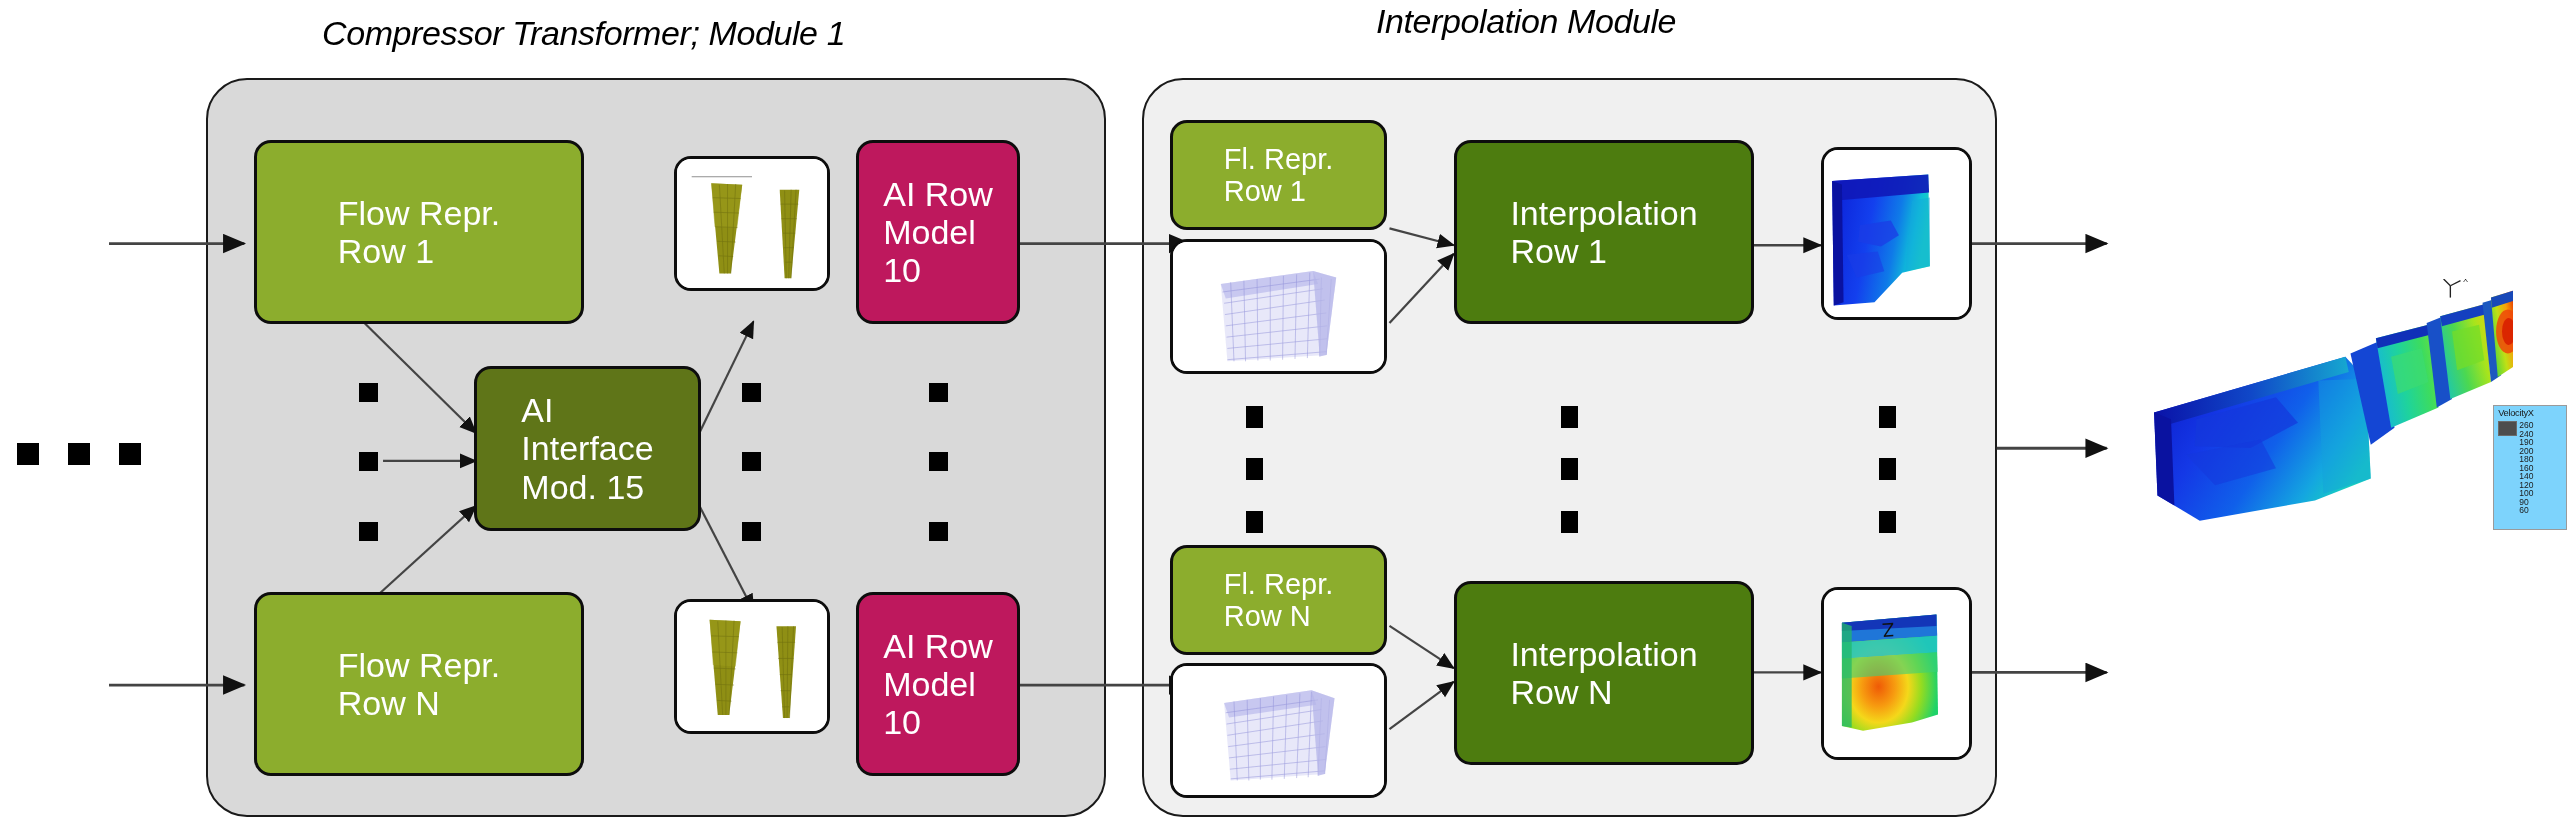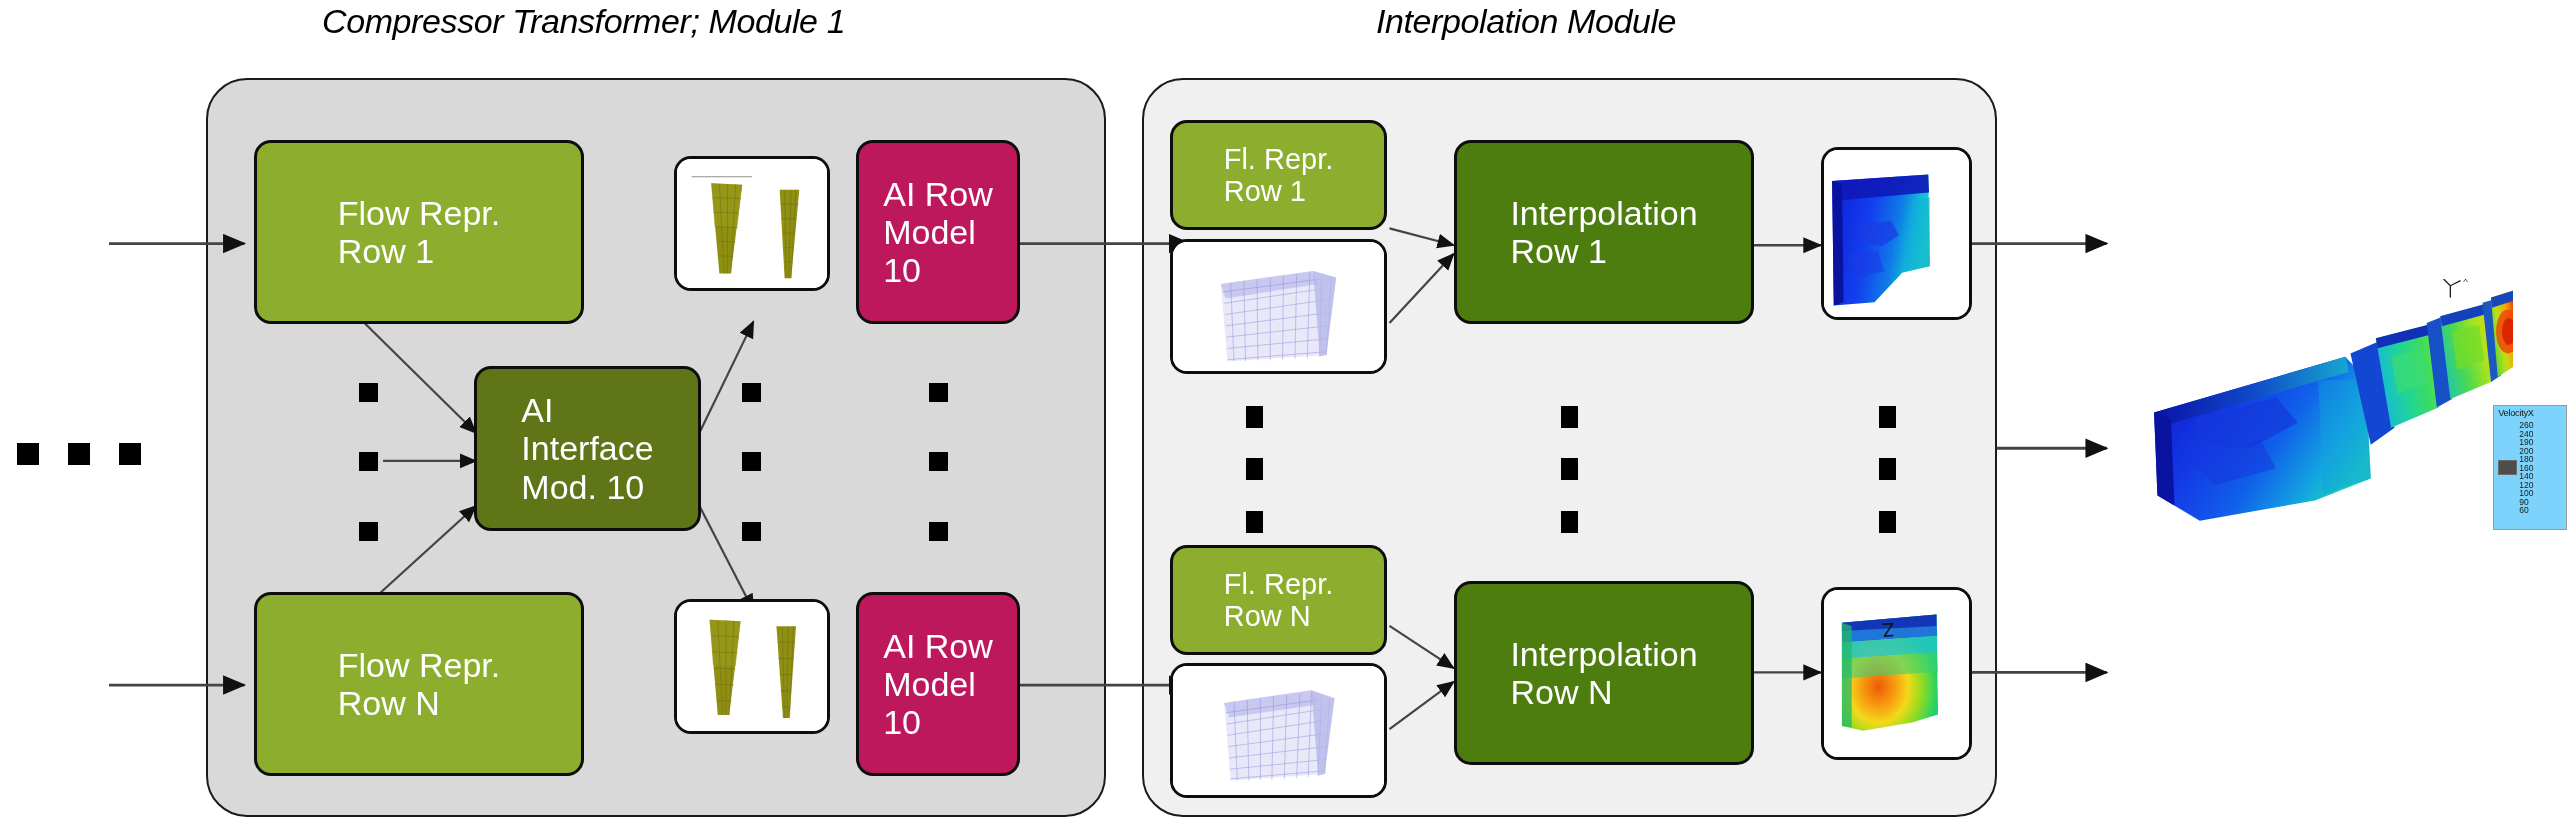--- a/index.html
+++ b/index.html
@@ -81,7 +81,7 @@
 </head>
 <body>
 
-<div class="module-title" style="left:322px;top:2px;">Compressor Transformer; Module 1</div>
+<div class="module-title" style="left:322px;top:14px;">Compressor Transformer; Module 1</div>
 
 <div class="module-title" style="left:1376px;top:1.7px;">Interpolation Module</div>
 

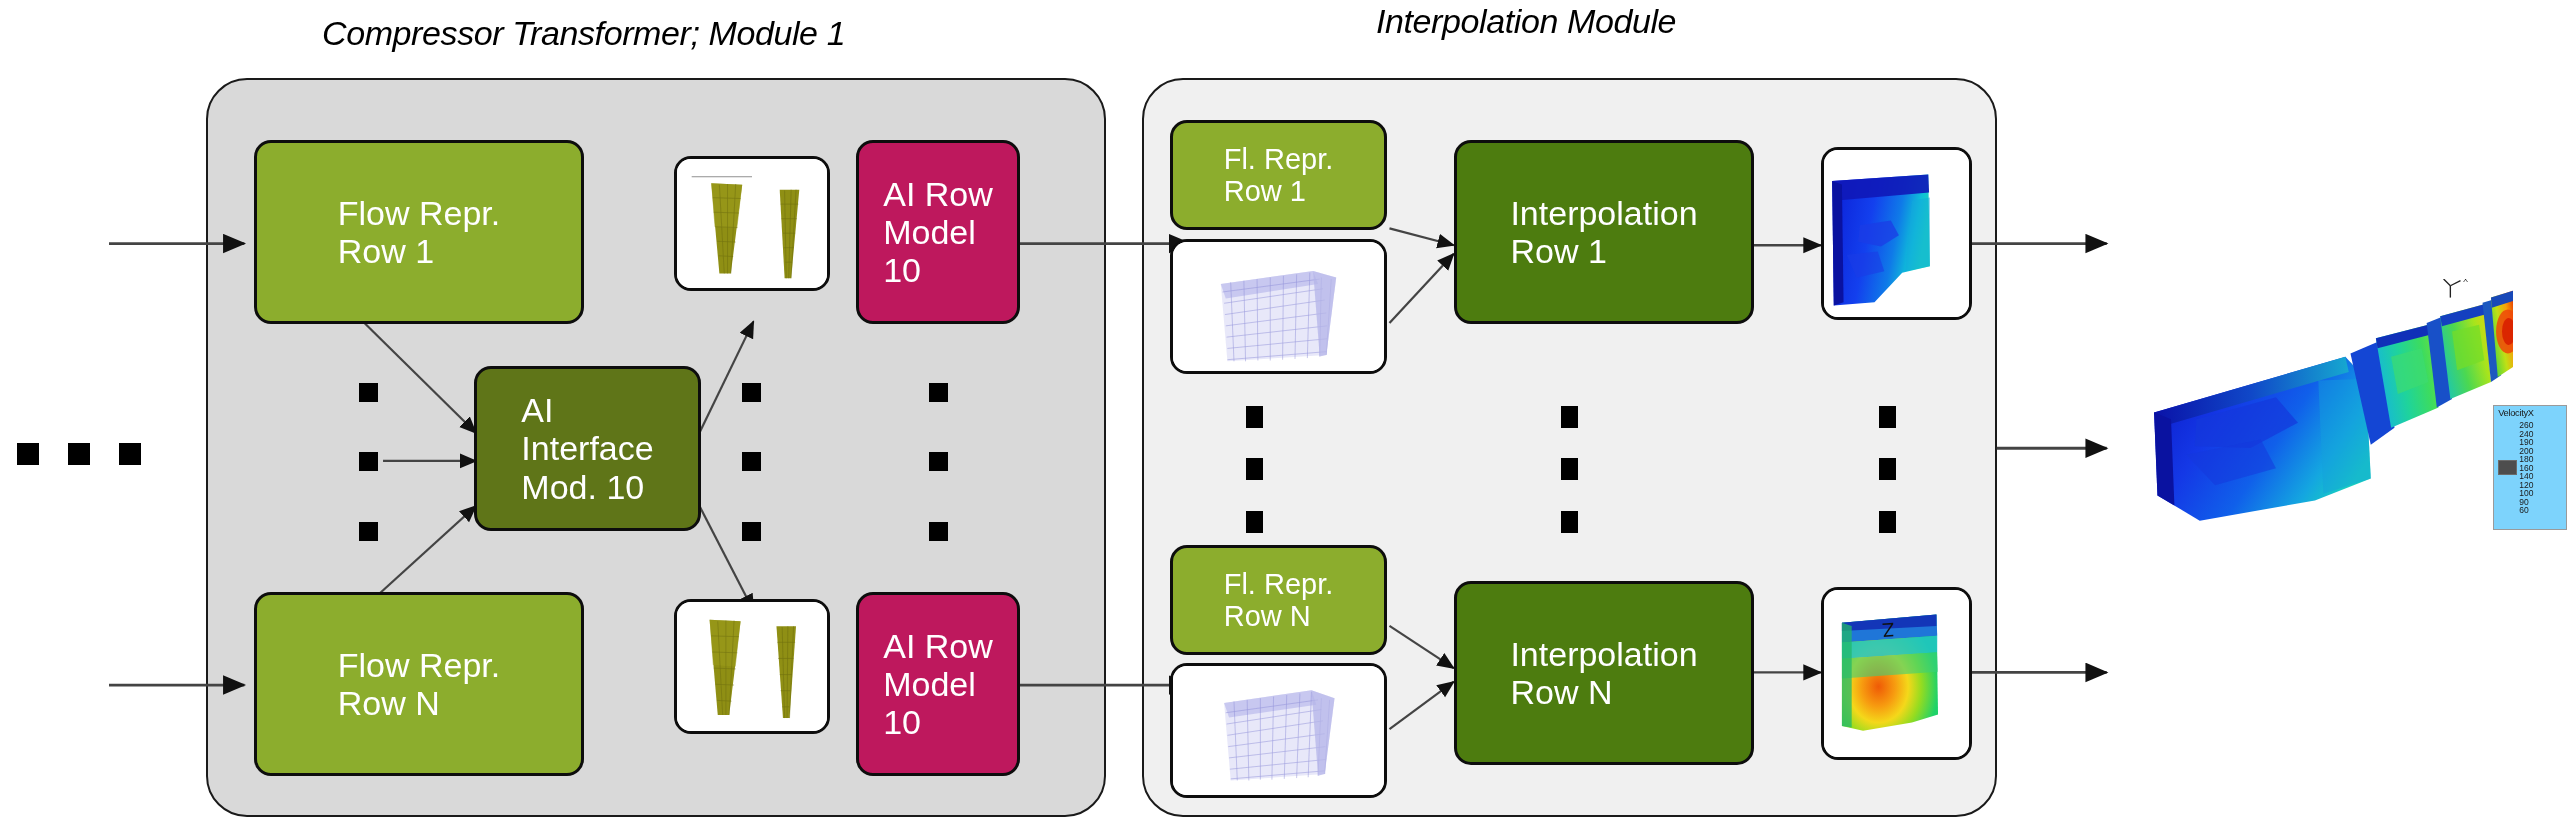--- a/index.html
+++ b/index.html
@@ -141,7 +141,7 @@
 
 <div class="node node-darkgreen" style="left:474px;top:366px;width:227px;height:165px;">AI
 Interface
-Mod. 10</div>
+Mod. 15</div>
 
 <div class="thumb" style="left:674px;top:156px;width:156px;height:135px;">
   <svg viewBox="0 0 184 160" preserveAspectRatio="none">

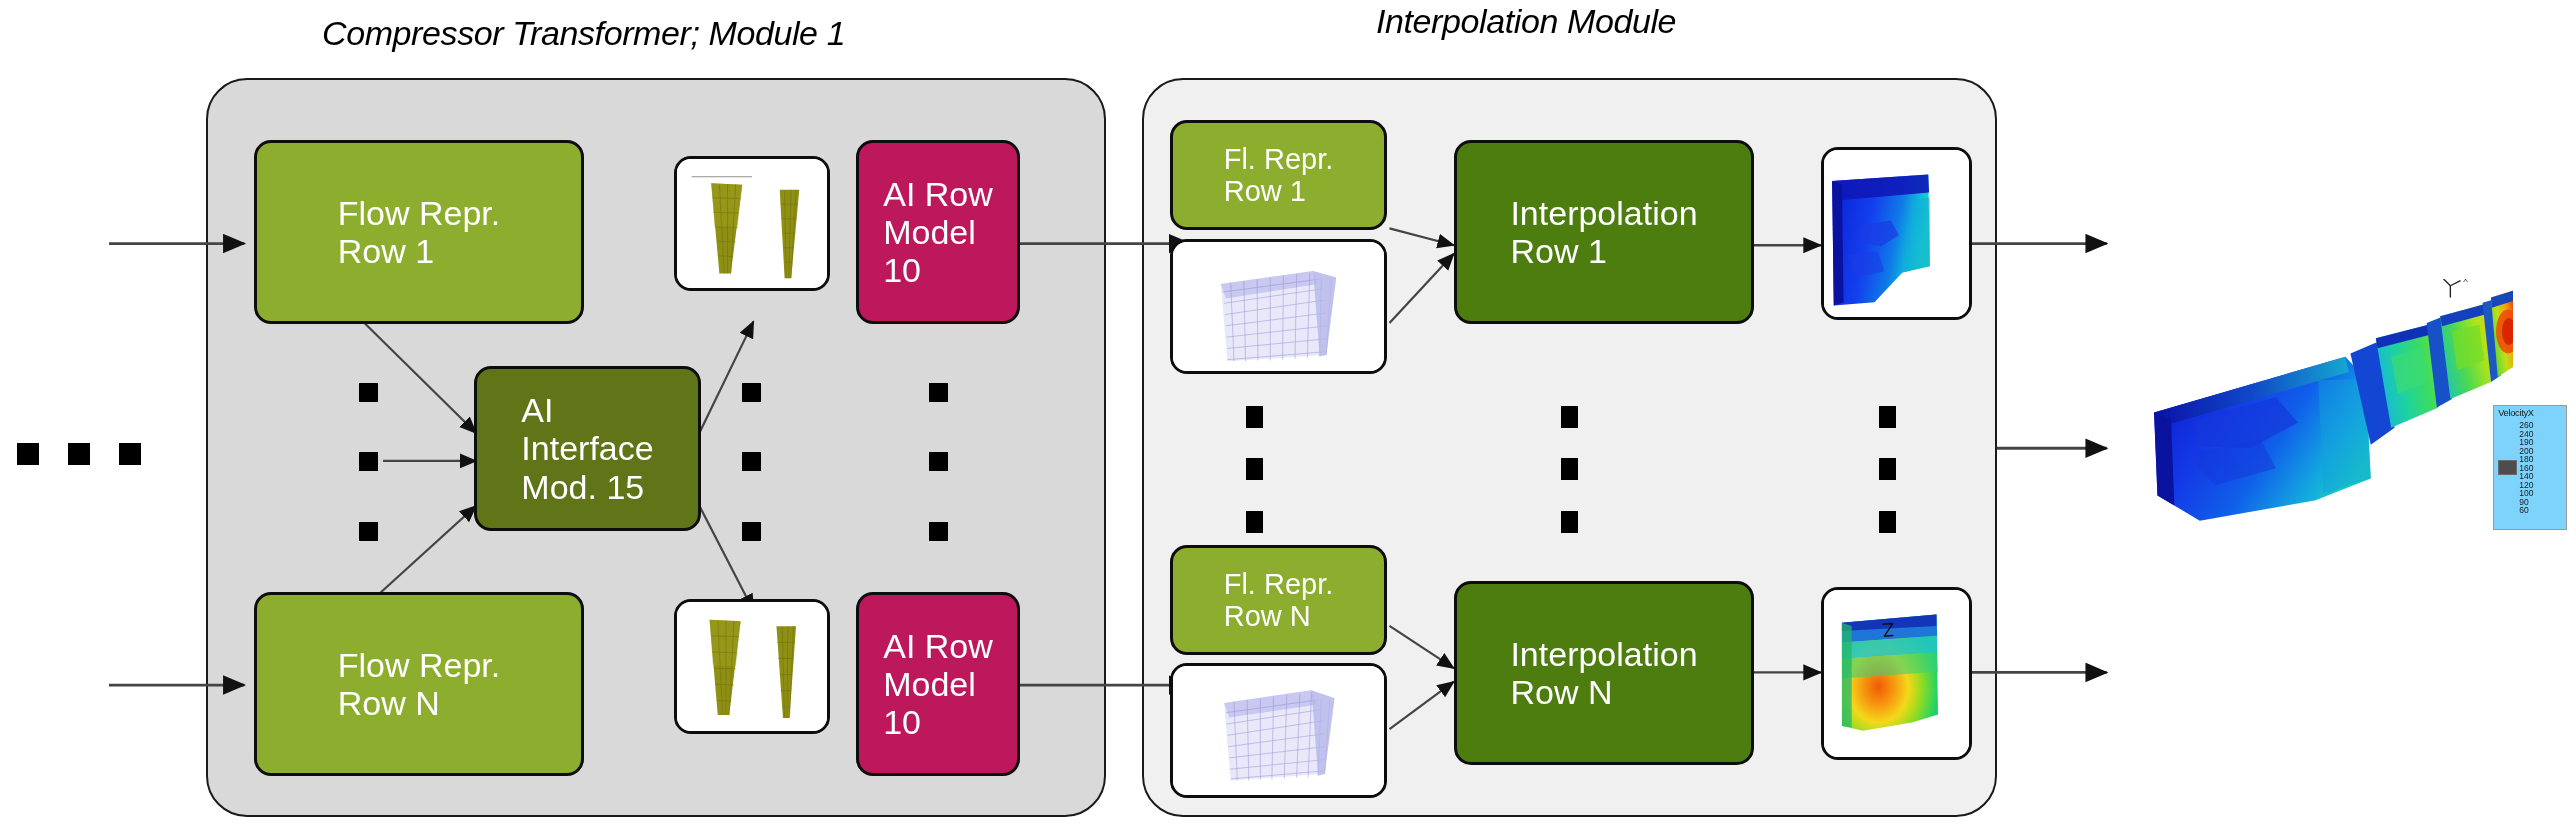--- a/index.html
+++ b/index.html
@@ -61,7 +61,7 @@
     font-size:9.3px;color:#1a1a1a;line-height:1;margin-bottom:2.5px;
     font-family:"Liberation Sans",sans-serif;letter-spacing:-0.3px;
   }
-  .legend-body{display:flex;align-items:center;}
+  .legend-body{display:flex;align-items:flex-start;}
   .legend-bar{
     width:18.6px;border:0.8px solid #6b6b6b;box-sizing:border-box;
     display:flex;flex-direction:column;

